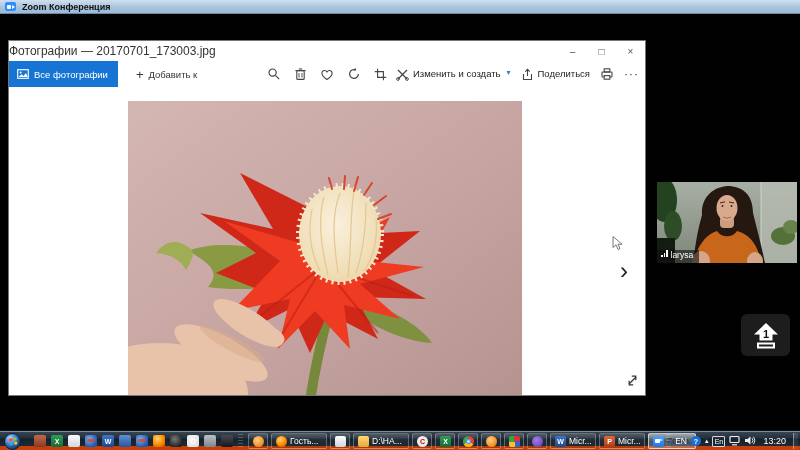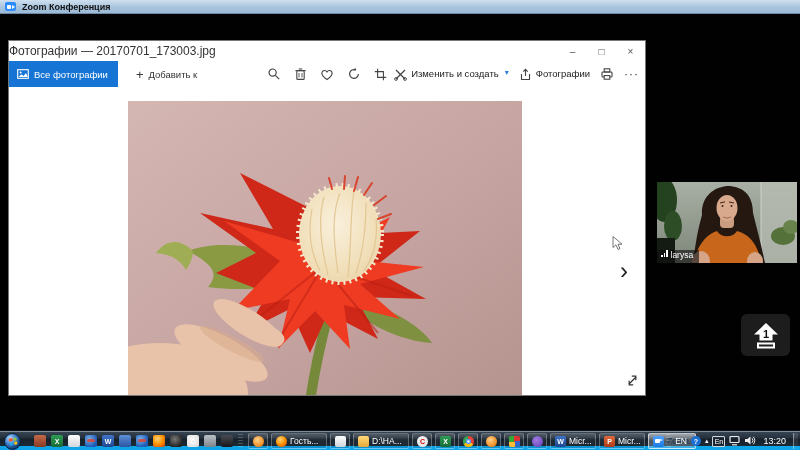--- a/index.html
+++ b/index.html
@@ -5,7 +5,7 @@
   * { margin:0; padding:0; box-sizing:border-box; }
   html,body { width:800px; height:450px; overflow:hidden; background:#000;
     font-family:"Liberation Sans", sans-serif; }
-  #stage { position:relative; width:800px; height:450px; background:#0ea5e9; }
+  #stage { position:relative; width:800px; height:450px; background:#c2410c; }
 
   
   .zoom-titlebar { position:absolute; left:0; top:0; width:800px; height:14px;

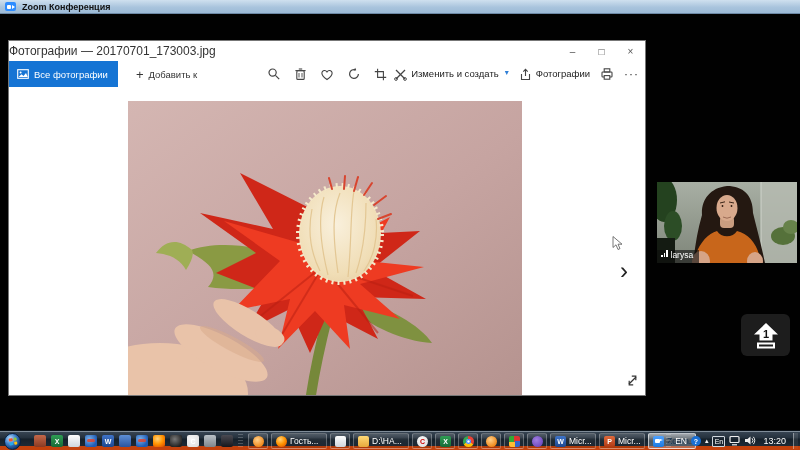--- a/index.html
+++ b/index.html
@@ -227,7 +227,7 @@
                   <path d="M4.3,3.6 L6.5,1.3 L8.7,3.6" fill="none" stroke="#444" stroke-width="1.1"></path>
                 </svg>
             </span>
-            <span class="tb-lbl">Фотографии</span>
+            <span class="tb-lbl">Поделиться</span>
           </div>
           <span class="tb-ic">
             <svg width="14" height="14" viewBox="0 0 14 14">

